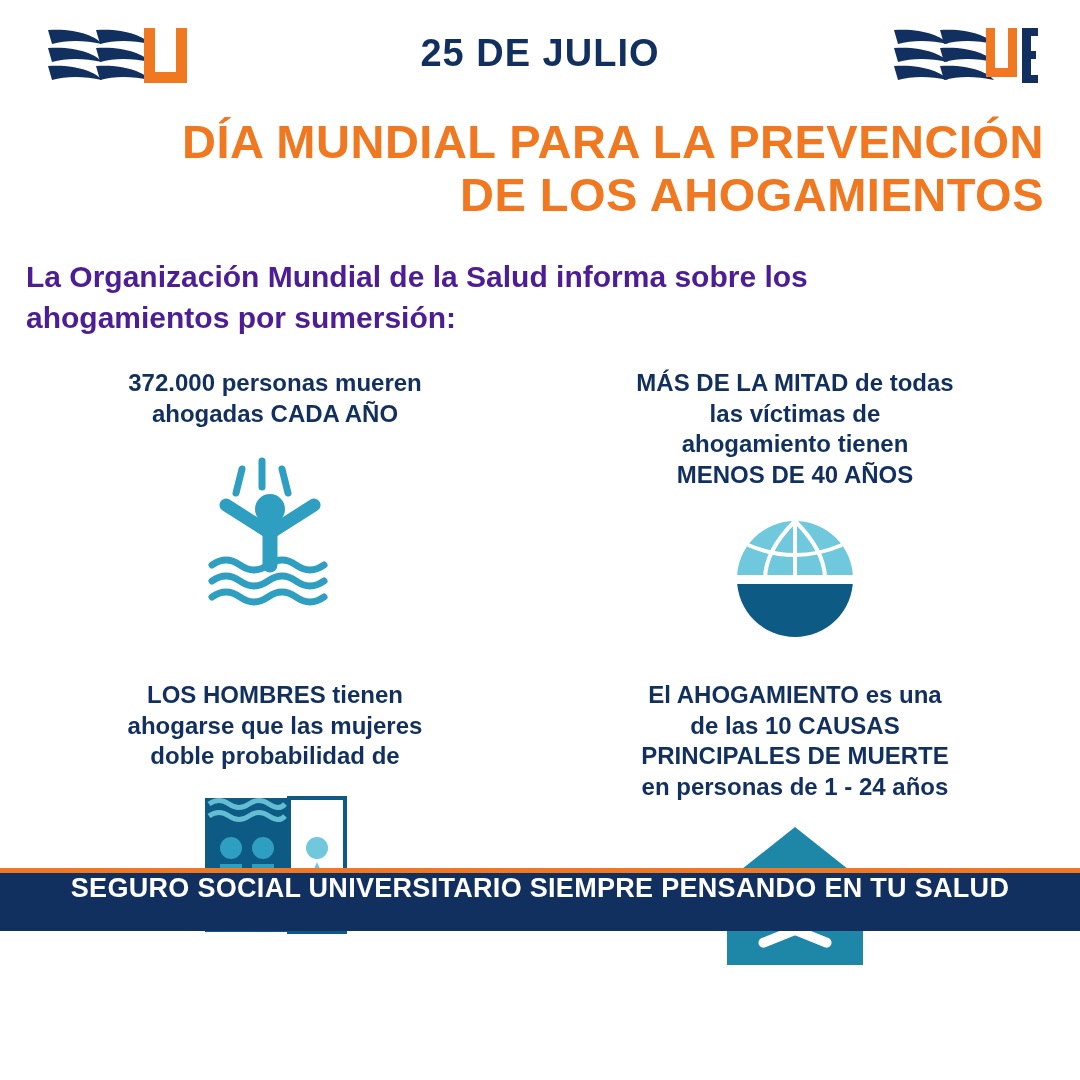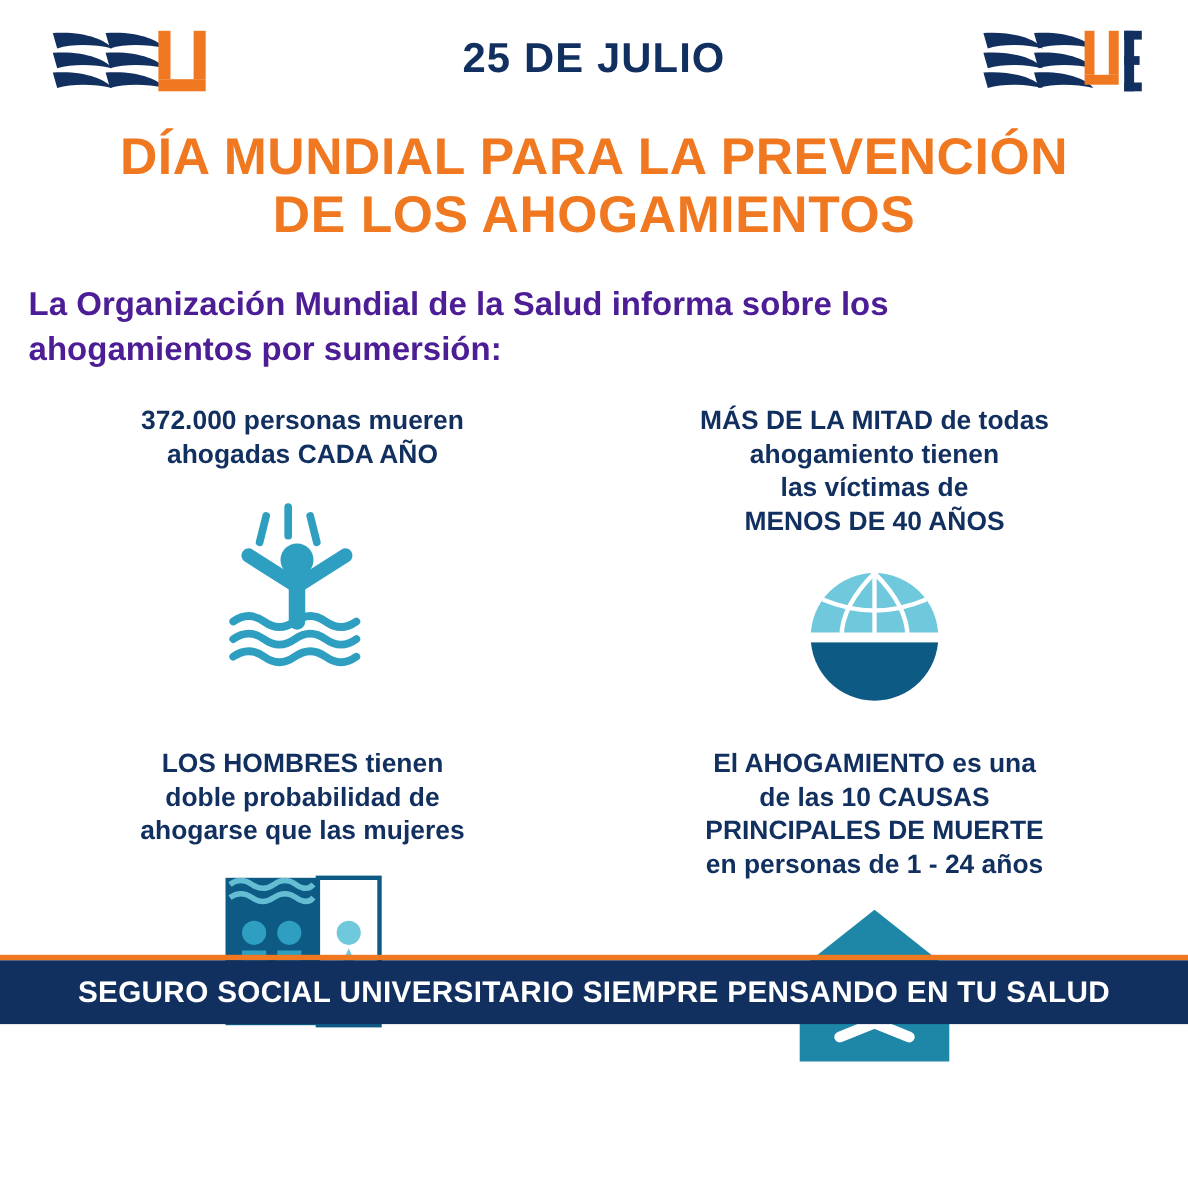--- a/index.html
+++ b/index.html
@@ -45,7 +45,7 @@
 
   .main-title {
     margin-top: 6px;
-    text-align: center;
+    text-align: right;
     color: #f07820;
     font-size: 47px;
     font-weight: bold;

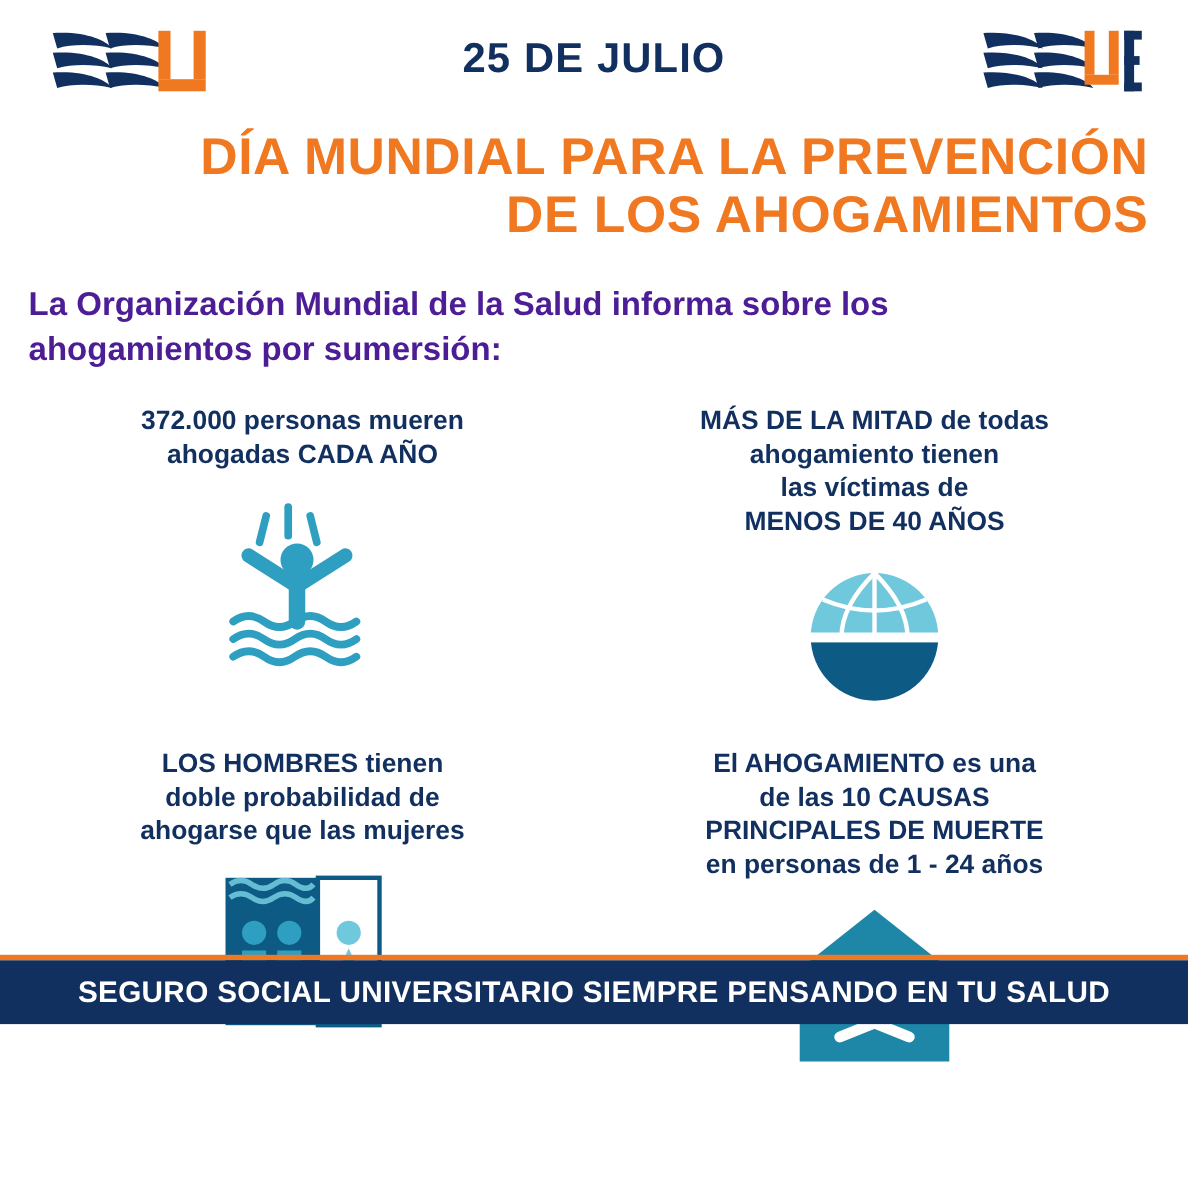--- a/index.html
+++ b/index.html
@@ -203,8 +203,8 @@
     <div class="cell cell-2">
       <div class="fact-text">
         <div>MÁS DE LA MITAD de todas</div>
+        <div>las víctimas de</div>
         <div>ahogamiento tienen</div>
-        <div>las víctimas de</div>
         <div>MENOS DE 40 AÑOS</div>
       </div>
       <div class="icon-wrap">

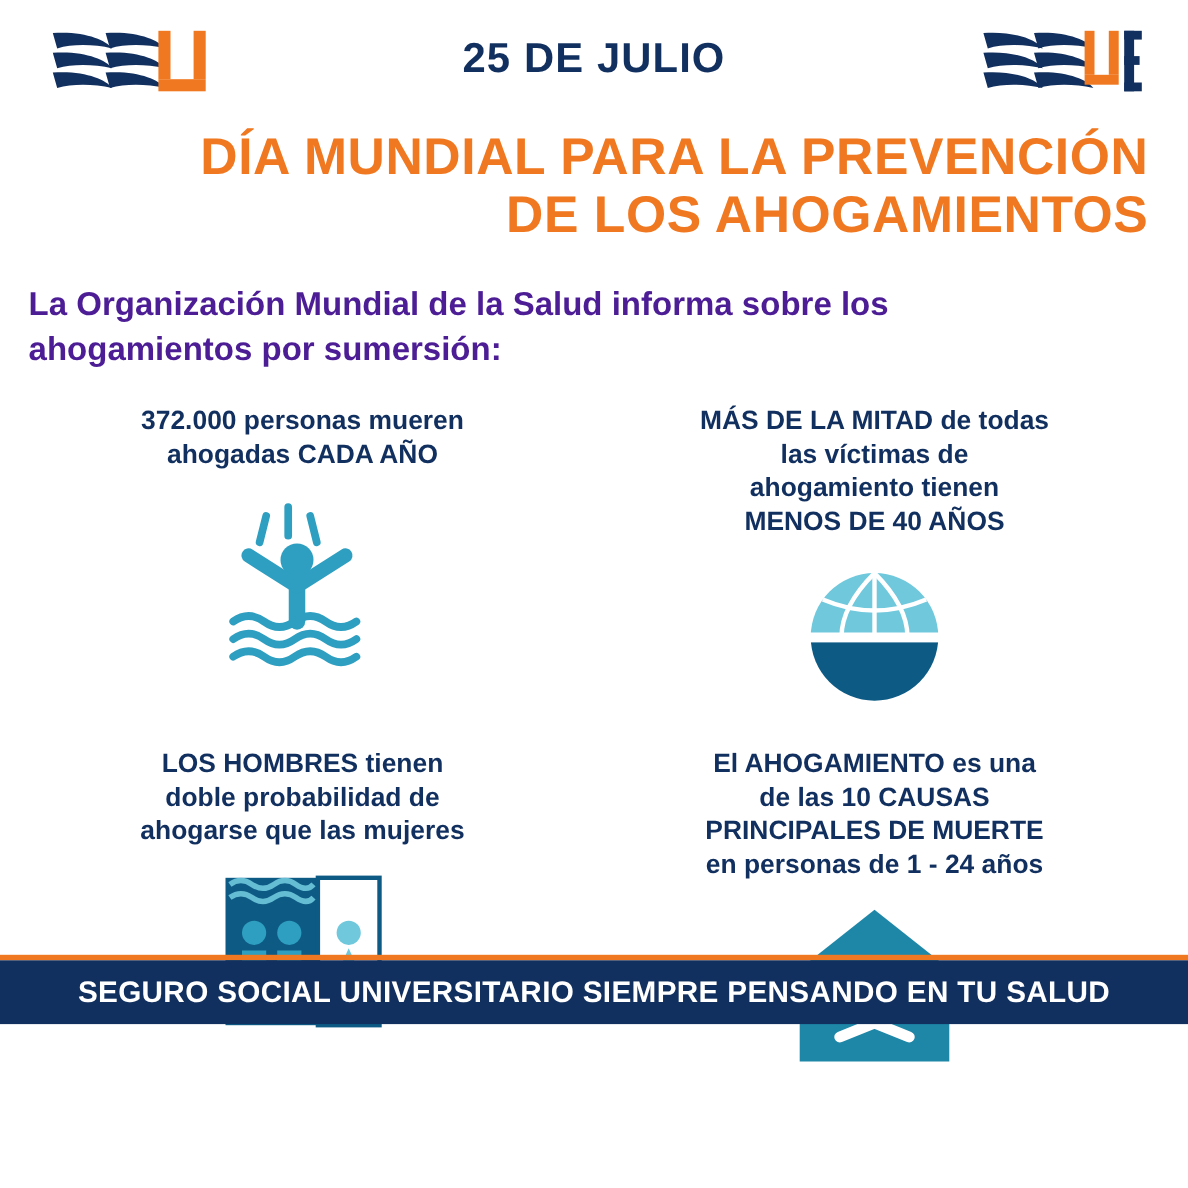--- a/index.html
+++ b/index.html
@@ -237,8 +237,8 @@
     <div class="cell cell-3">
       <div class="fact-text">
         <div>LOS HOMBRES tienen</div>
+        <div>ahogarse que las mujeres</div>
         <div>doble probabilidad de</div>
-        <div>ahogarse que las mujeres</div>
       </div>
       <div class="icon-wrap">
         <svg width="160" height="150" viewBox="0 0 160 150">

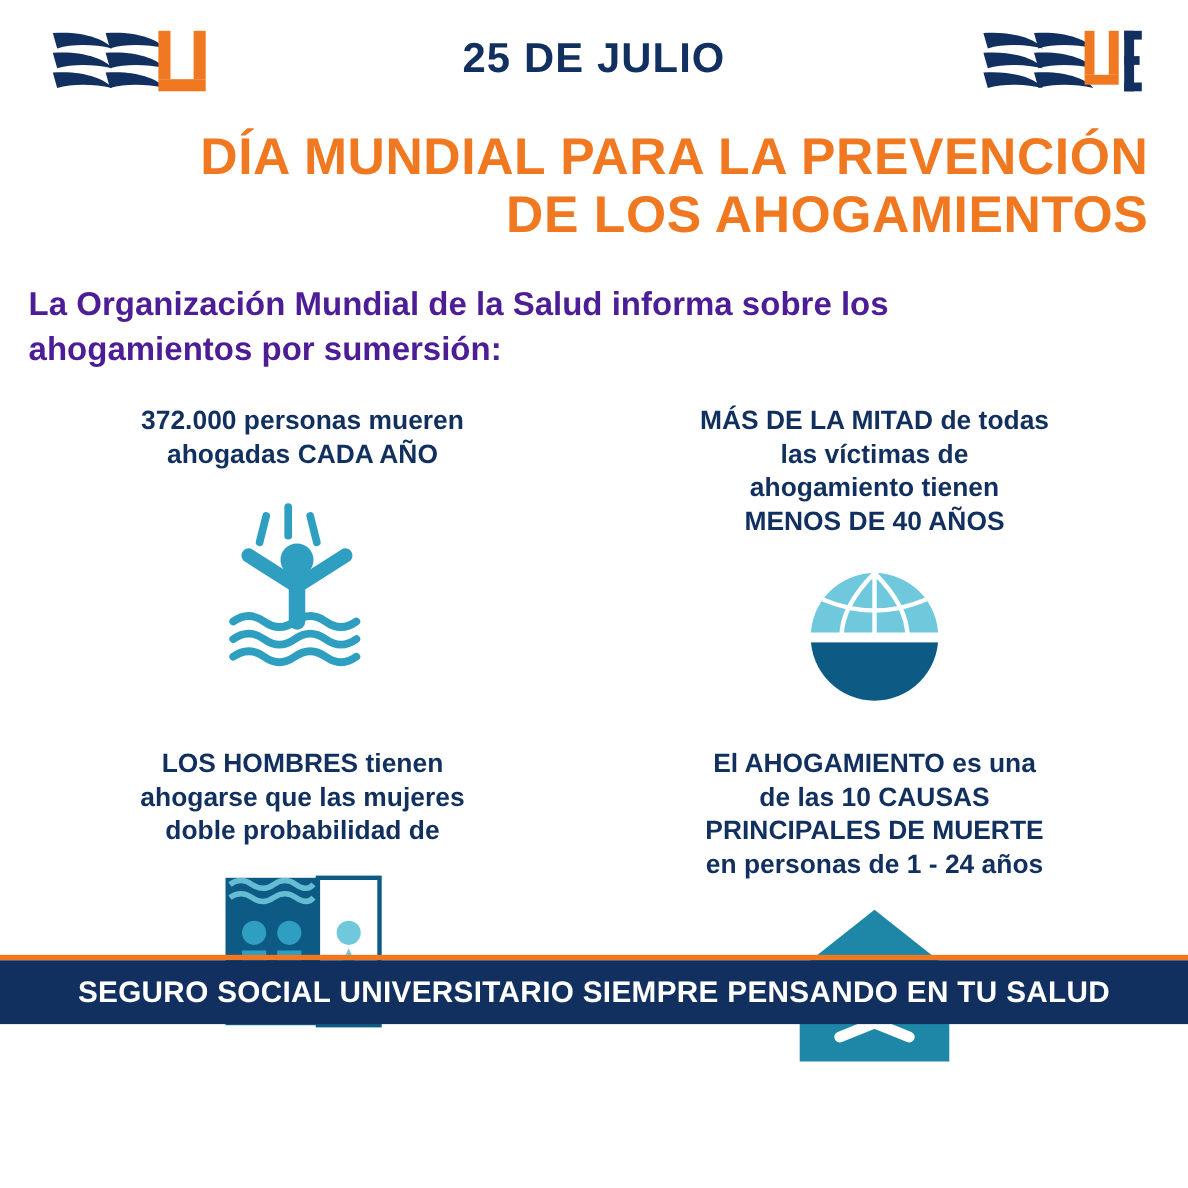--- a/index.html
+++ b/index.html
@@ -106,7 +106,6 @@
     height: 58px;
     background: #12305f;
     display: flex;
-    align-items: center;
     justify-content: center;
   }
   .footer-text {

